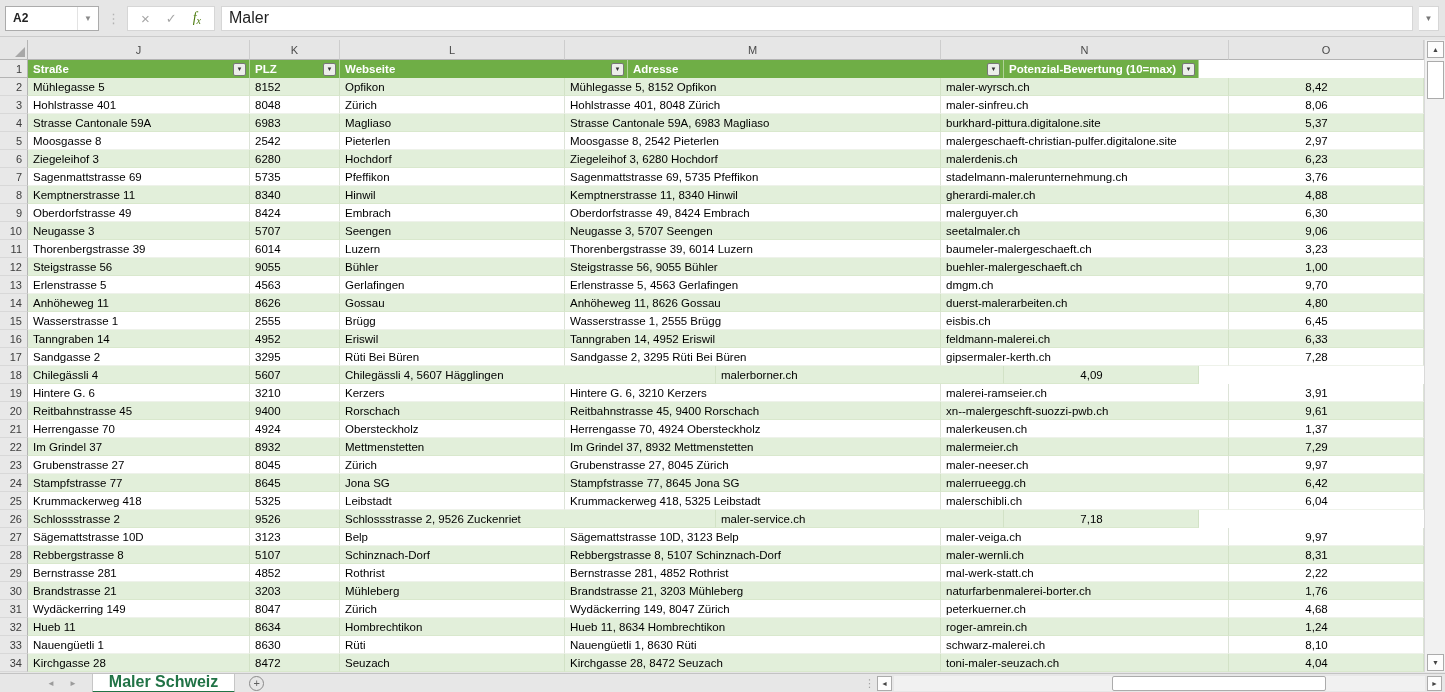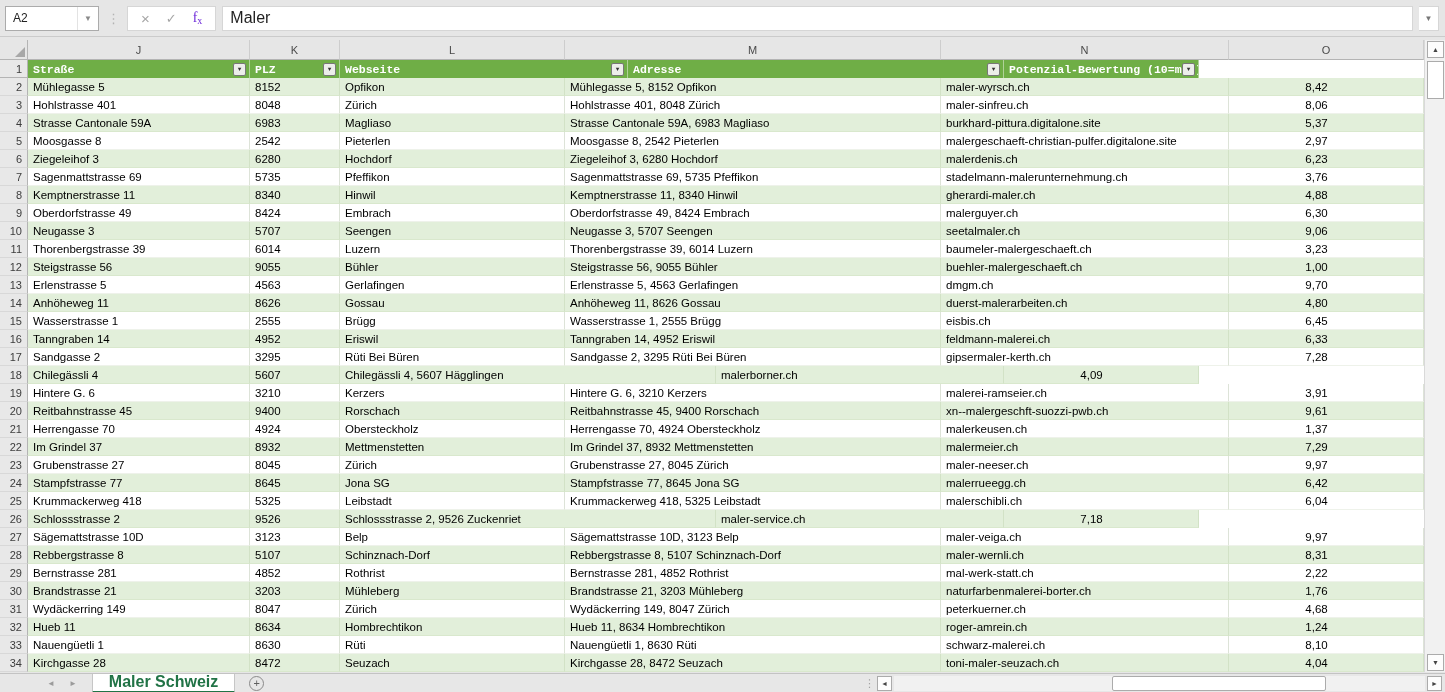--- a/index.html
+++ b/index.html
@@ -24,7 +24,7 @@
     width:94px; height:25px; background:#fff;
     border:1px solid #ababab;
     display:flex; align-items:center;
-    font-size:12px; color:#222; padding-left:7px;
+    font-size:12px; color:#222; padding-left:7px;font-weight:bold;
   }
   .name-box .sp { flex:1; }
   .nb-arrow { color:#8a8a8a; font-size:8px; padding:0 6px; border-left:1px solid #e3e3e3; line-height:23px;}

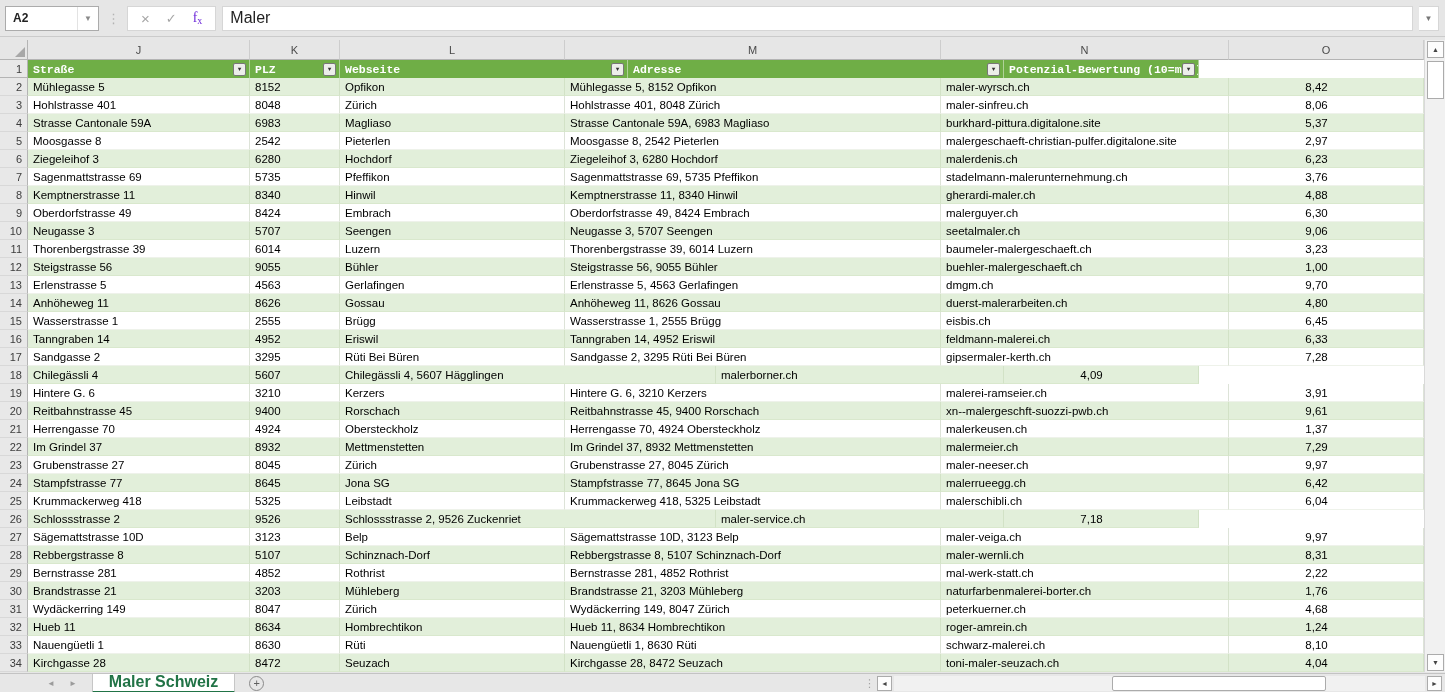--- a/index.html
+++ b/index.html
@@ -35,7 +35,7 @@
   }
   .fxbtn { font-size:13px; color:#a6a6a6; cursor:default; line-height:1;}
   .fxbtn.cancel { font-size:15px; }
-  .fxbtn.fx { color:#6d28d9; font-family:"Liberation Serif", serif; font-size:14px;}
+  .fxbtn.fx { color:#4d7c0f; font-family:"Liberation Serif", serif; font-style:italic; font-size:14px;}
   .fxbtn.fx .fx-x { font-size:10px; vertical-align:-2px;}
   .formula-input {
     flex:1; height:25px; background:#fff; border:1px solid #d6d6d6;

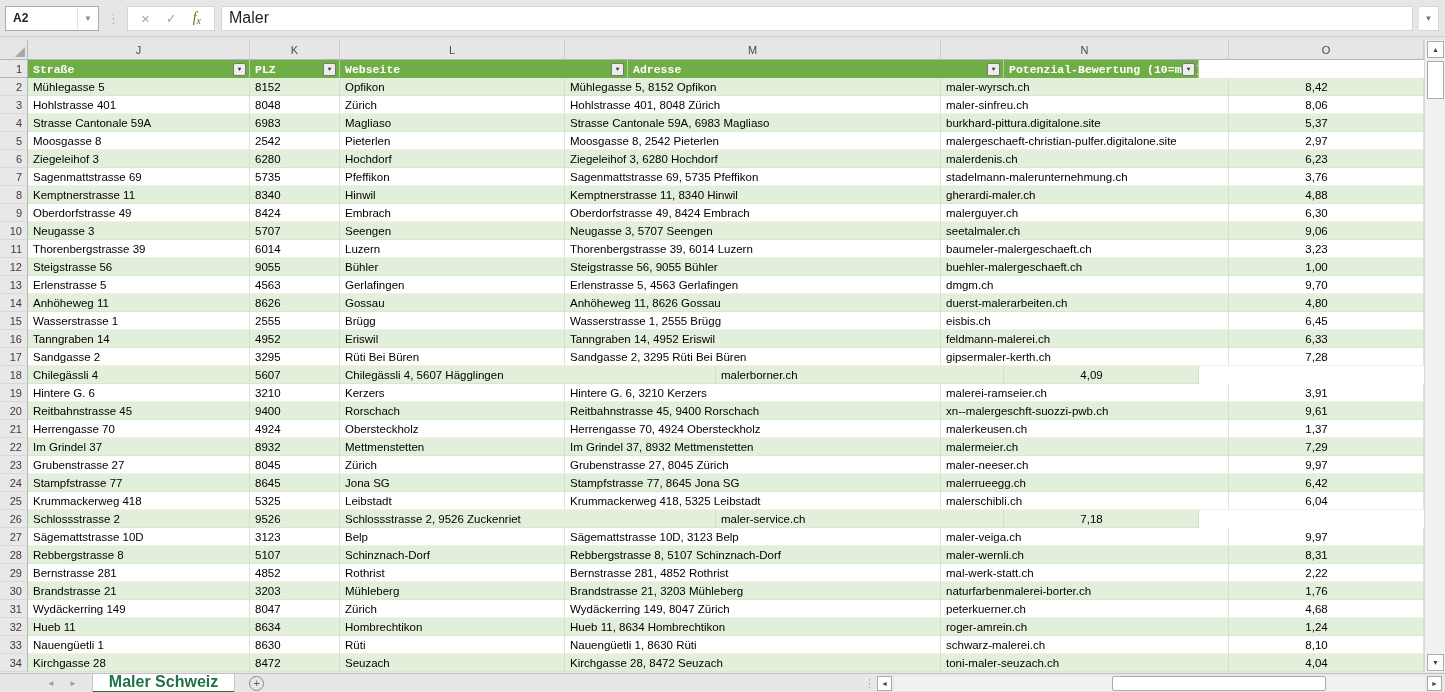--- a/index.html
+++ b/index.html
@@ -82,7 +82,6 @@
     background:#6FAE46; color:#fff; font-weight:bold; font-size:11.5px;
     padding:0 20px 0 5px; white-space:nowrap; overflow:hidden;
     border-right:1px solid rgba(255,255,255,0.45);
-    font-family:Liberation Mono, monospace;
   }
   .filter {
     position:absolute; right:3px; top:50%; margin-top:-6.5px;

